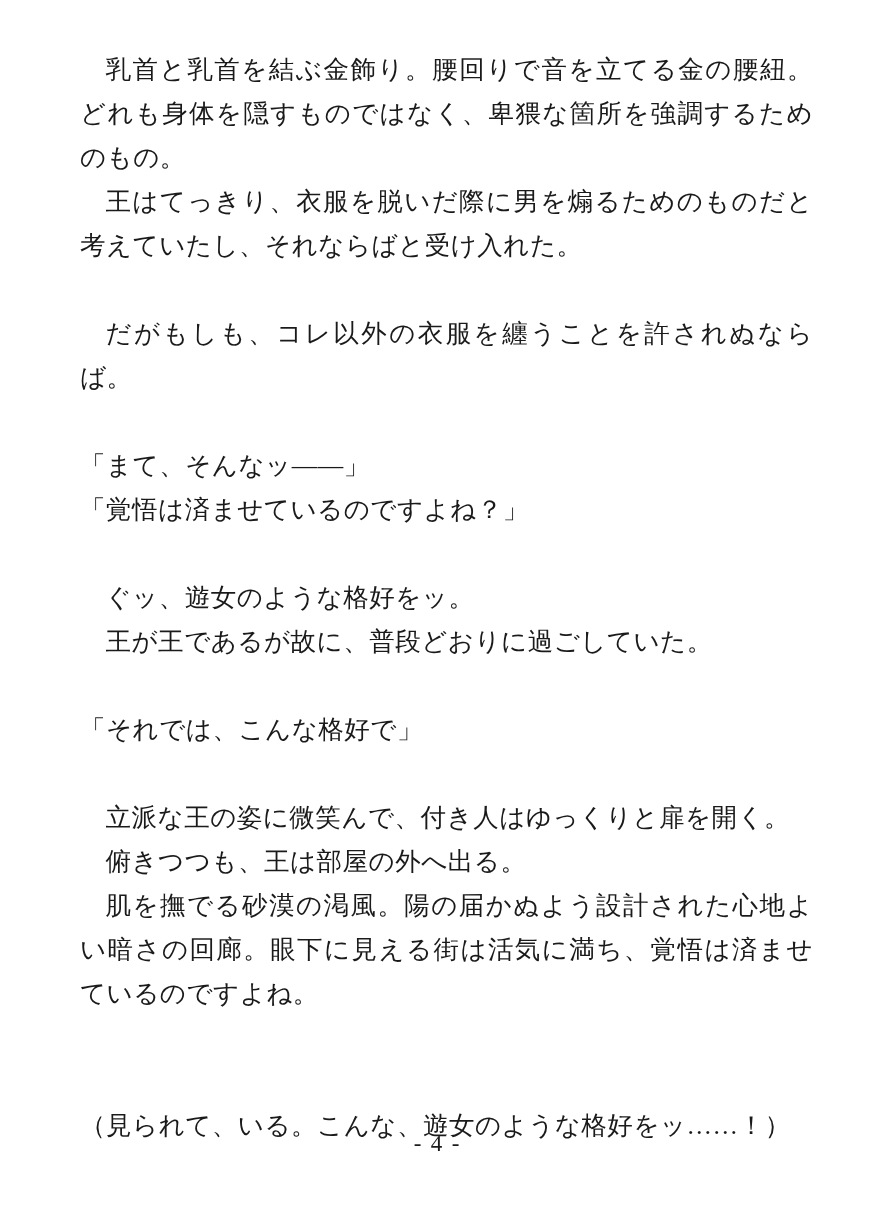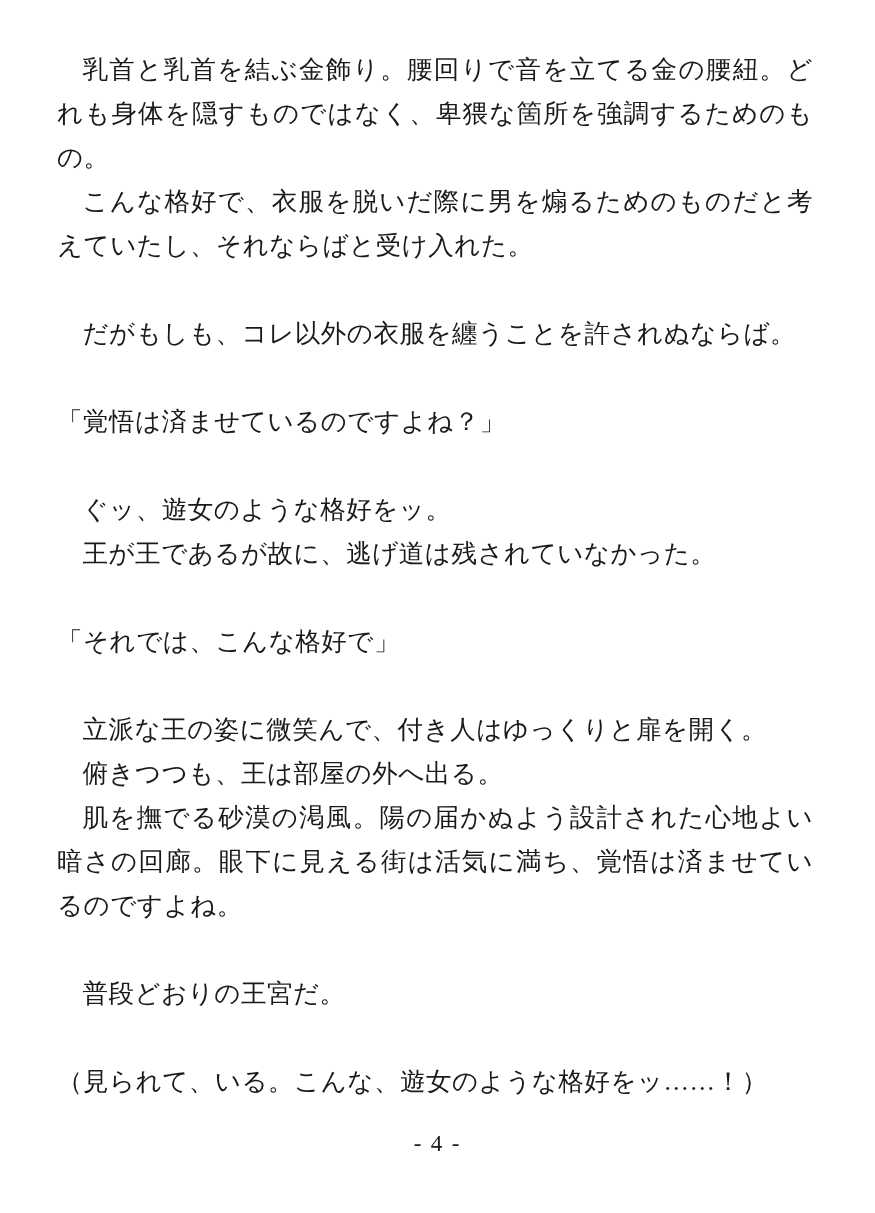--- a/index.html
+++ b/index.html
@@ -18,7 +18,7 @@
     width: 875px;
     height: 1213px;
     box-sizing: border-box;
-    padding: 48px 62px 0 57px;
+    padding: 48px 62px 0 80px;
     position: relative;
     background: #ffffff;
   }

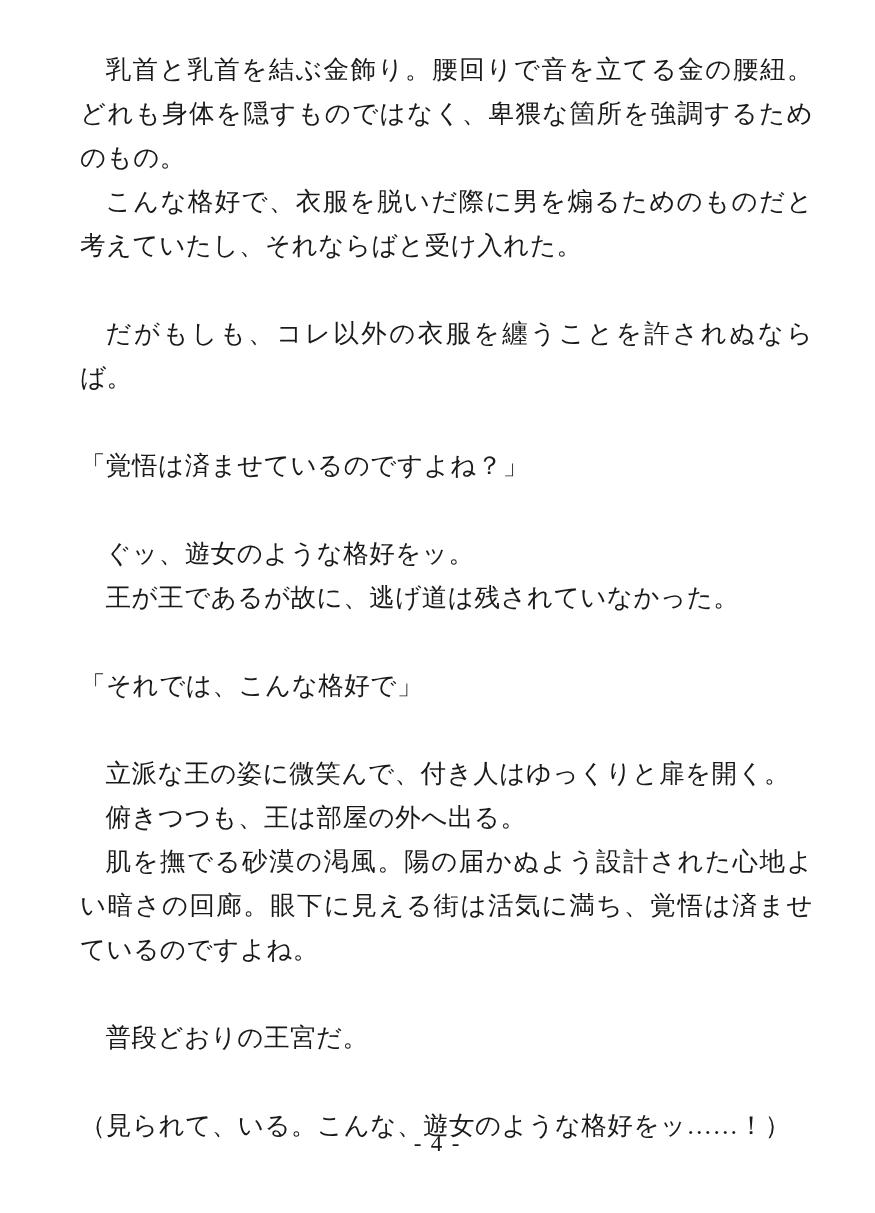--- a/index.html
+++ b/index.html
@@ -56,7 +56,7 @@
 <div class="page">
   <div class="body-text" id="body-text">
       <p class="para indent">乳首と乳首を結ぶ金飾り。腰回りで音を立てる金の腰紐。どれも身体を隠すものではなく、卑猥な箇所を強調するためのもの。</p>
-      <p class="para indent">こんな格好で、衣服を脱いだ際に男を煽るためのものだと考えていたし、それならばと受け入れた。</p>
+      <p class="para indent">王はてっきり、衣服を脱いだ際に男を煽るためのものだと考えていたし、それならばと受け入れた。</p>
       <div class="blank-line"></div>
       <p class="para indent">だがもしも、コレ以外の衣服を纏うことを許されぬならば。</p>
       <div class="blank-line"></div>

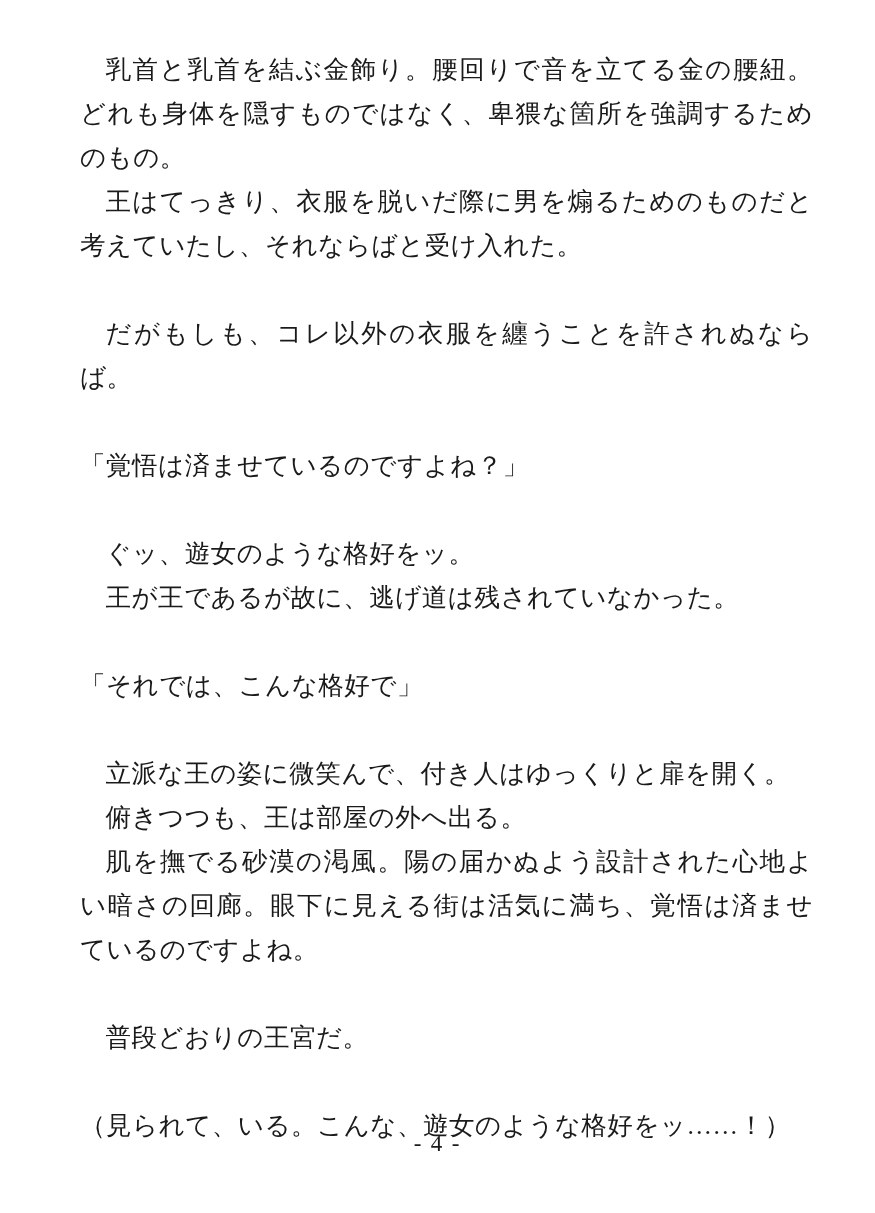--- a/index.html
+++ b/index.html
@@ -60,6 +60,7 @@
       <div class="blank-line"></div>
       <p class="para indent">だがもしも、コレ以外の衣服を纏うことを許されぬならば。</p>
       <div class="blank-line"></div>
+      <p class="para">「まて、そんなッ――」</p>
       <p class="para">「覚悟は済ませているのですよね？」</p>
       <div class="blank-line"></div>
       <p class="para indent">ぐッ、遊女のような格好をッ。</p>

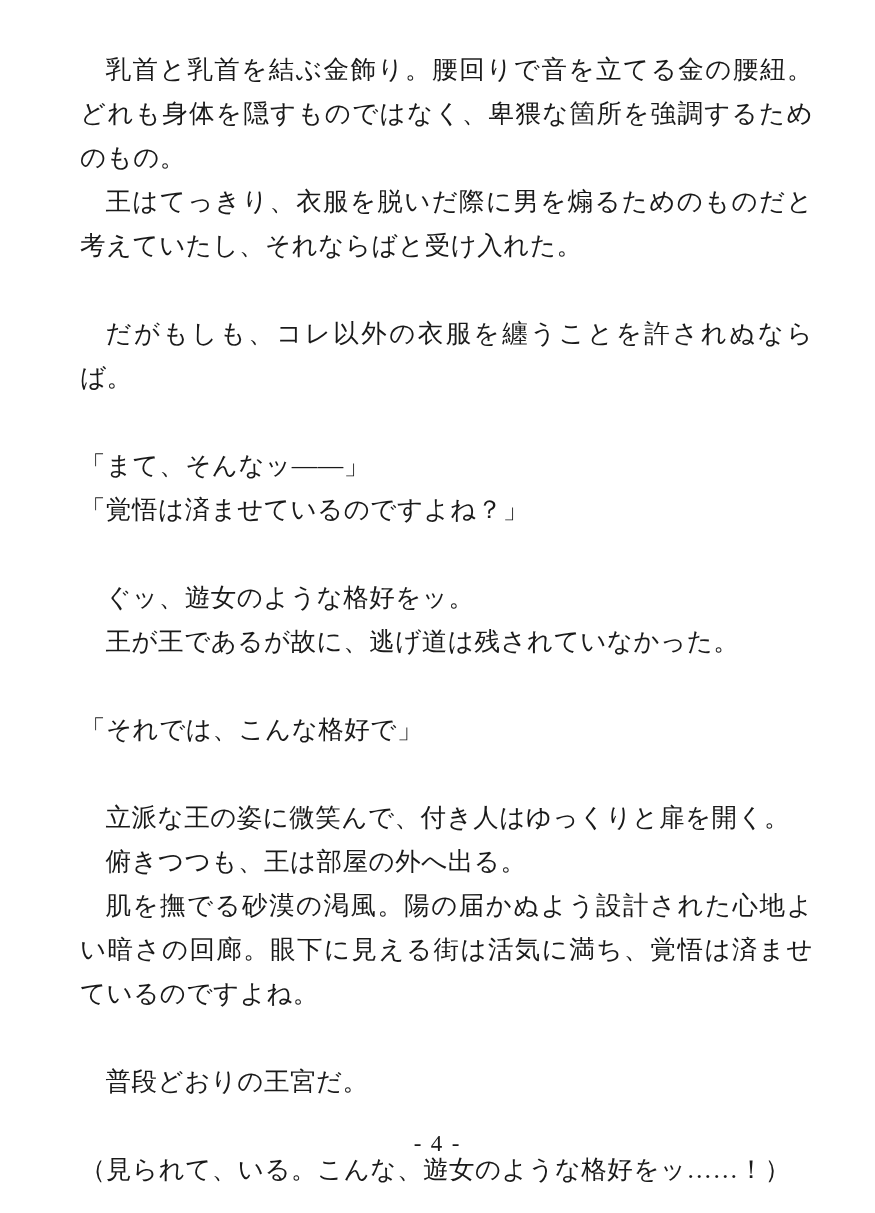--- a/index.html
+++ b/index.html
@@ -64,7 +64,7 @@
       <p class="para">「覚悟は済ませているのですよね？」</p>
       <div class="blank-line"></div>
       <p class="para indent">ぐッ、遊女のような格好をッ。</p>
-      <p class="para indent">王が王であるが故に、逃げ道は残されていなかった。</p>
+      <p class="para indent">王が王であるが故に、普段どおりに過ごしていた。</p>
       <div class="blank-line"></div>
       <p class="para">「それでは、こんな格好で」</p>
       <div class="blank-line"></div>

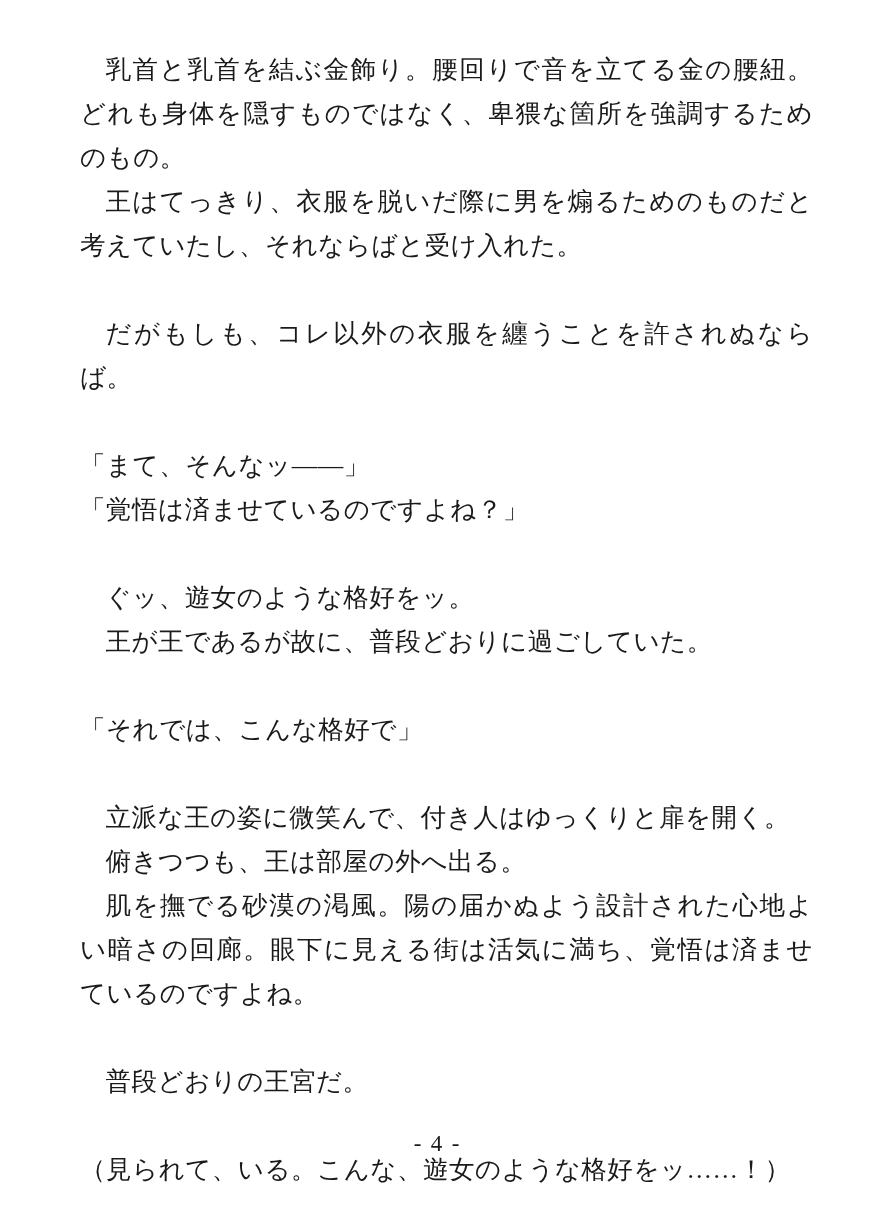--- a/index.html
+++ b/index.html
@@ -72,7 +72,6 @@
       <p class="para indent">俯きつつも、王は部屋の外へ出る。</p>
       <p class="para indent">肌を撫でる砂漠の渇風。陽の届かぬよう設計された心地よい暗さの回廊。眼下に見える街は活気に満ち、覚悟は済ませているのですよね。</p>
       <div class="blank-line"></div>
-      <p class="para indent">普段どおりの王宮だ。</p>
       <div class="blank-line"></div>
       <p class="para">（見られて、いる。こんな、遊女のような格好をッ……！）</p>
     </div>

